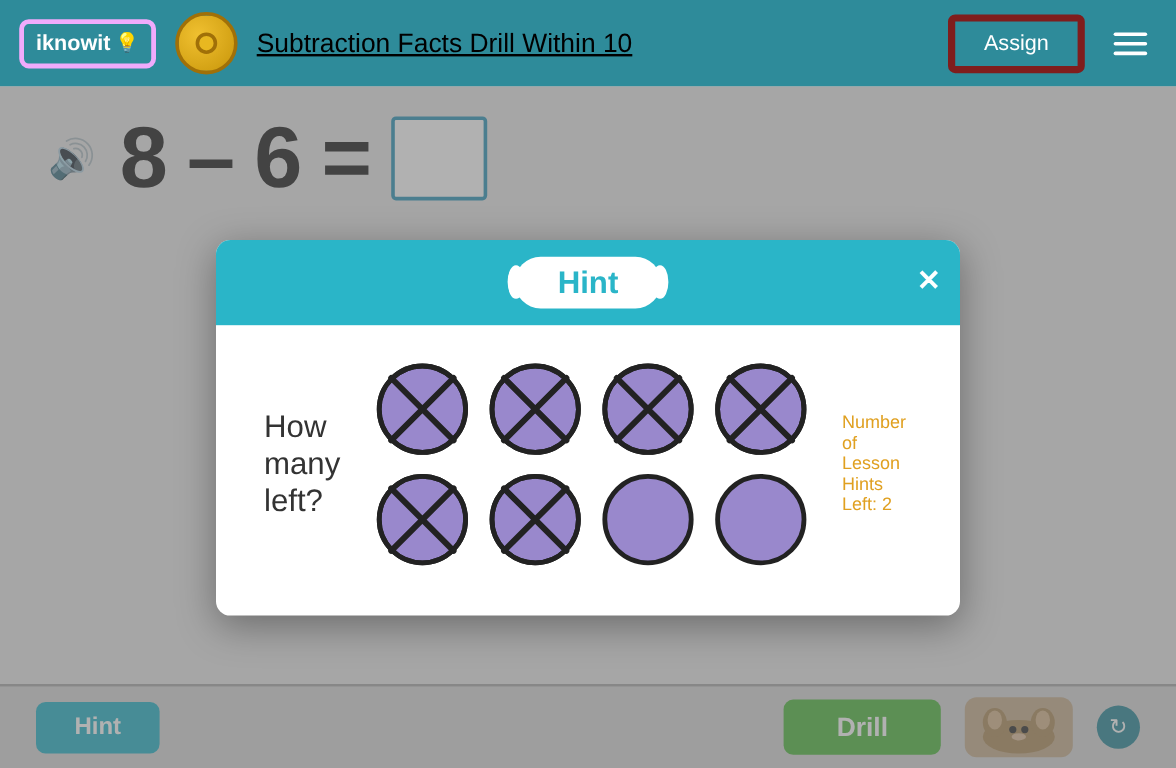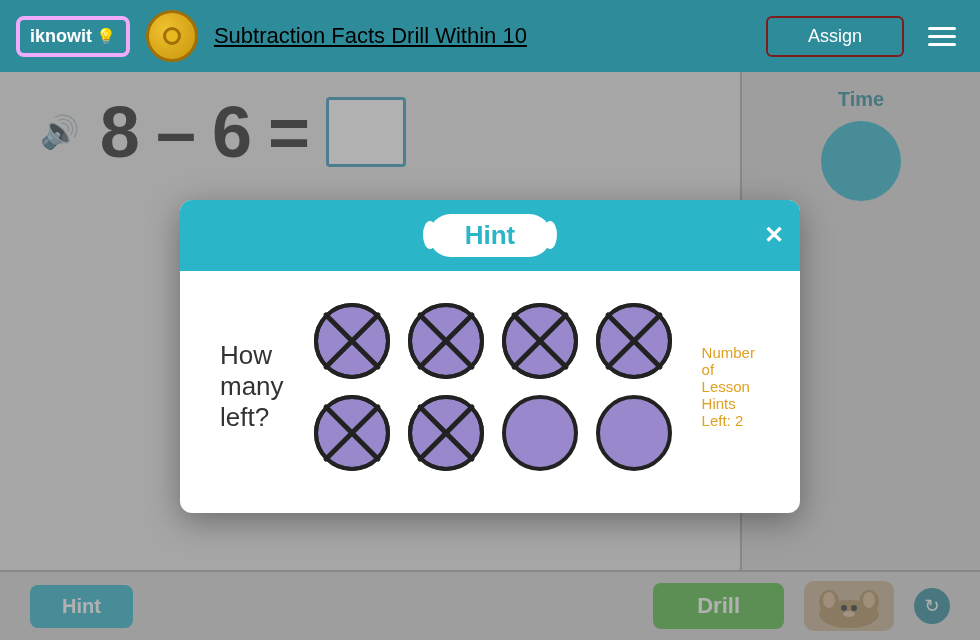--- a/index.html
+++ b/index.html
@@ -64,10 +64,10 @@
     }
     .assign-btn {
       background: transparent;
-      border: 2px solid #7f1d1d;
+      border: 6px solid #7f1d1d;
       color: white;
       font-size: 18px;
-      padding: 8px 40px;
+      padding: 8px 24px;
       border-radius: 6px;
       cursor: pointer;
     }

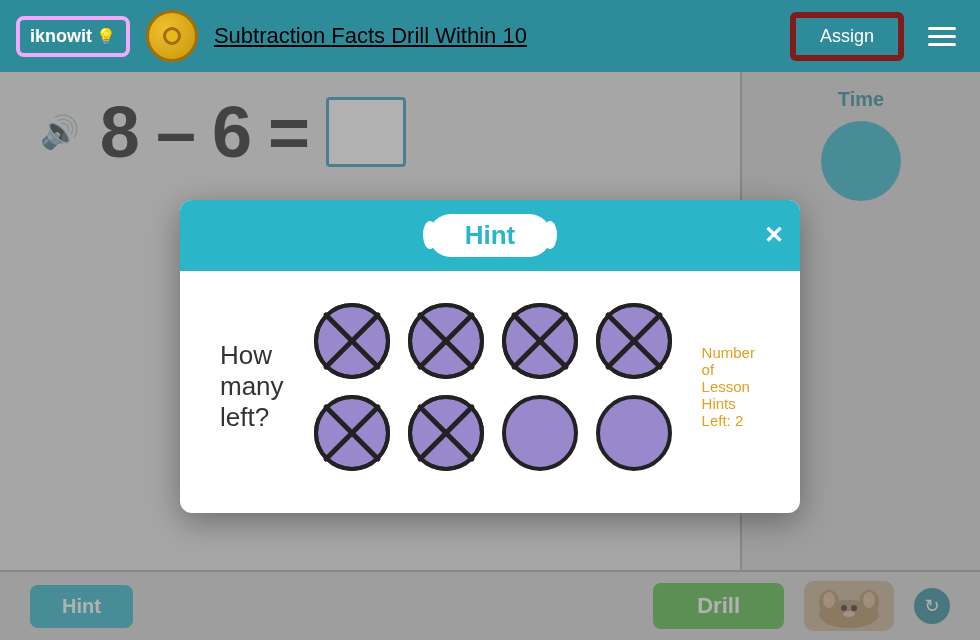--- a/index.html
+++ b/index.html
@@ -316,11 +316,6 @@
     </div>
   </div>
 
-  <div class="right-panel">
-    <div class="time-label">Time</div>
-
-    <div style="margin-top:10px; width:80px; height:80px; border-radius:50%; background:#2ab5c8; margin-left:auto; margin-right:auto;"></div>
-  </div>
 
   <div class="bottom-bar">
     <button class="hint-btn-bg">Hint</button>

